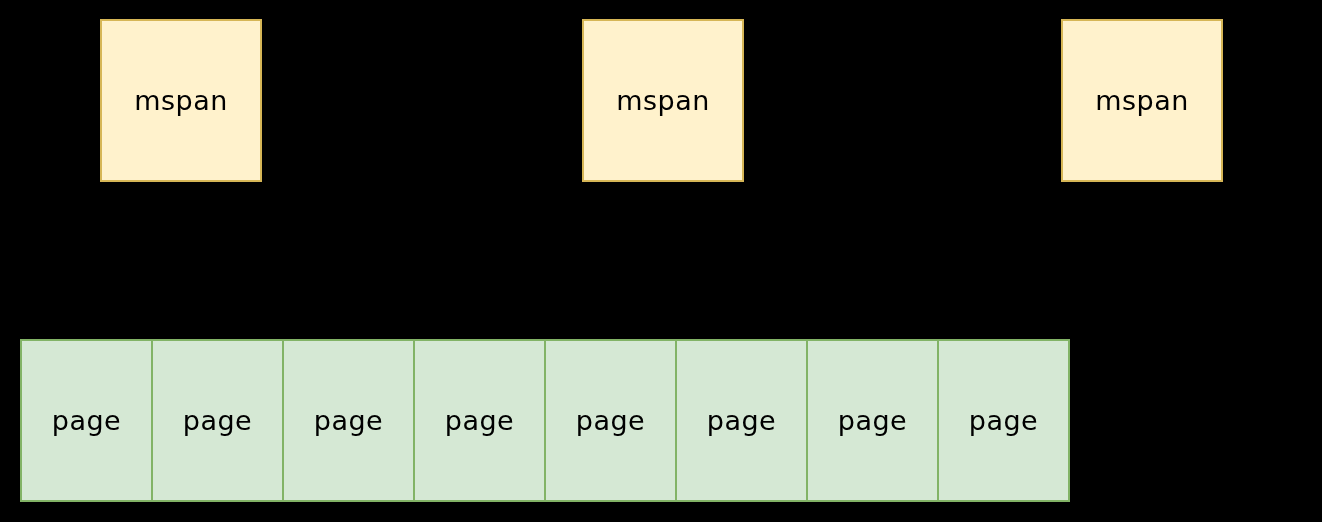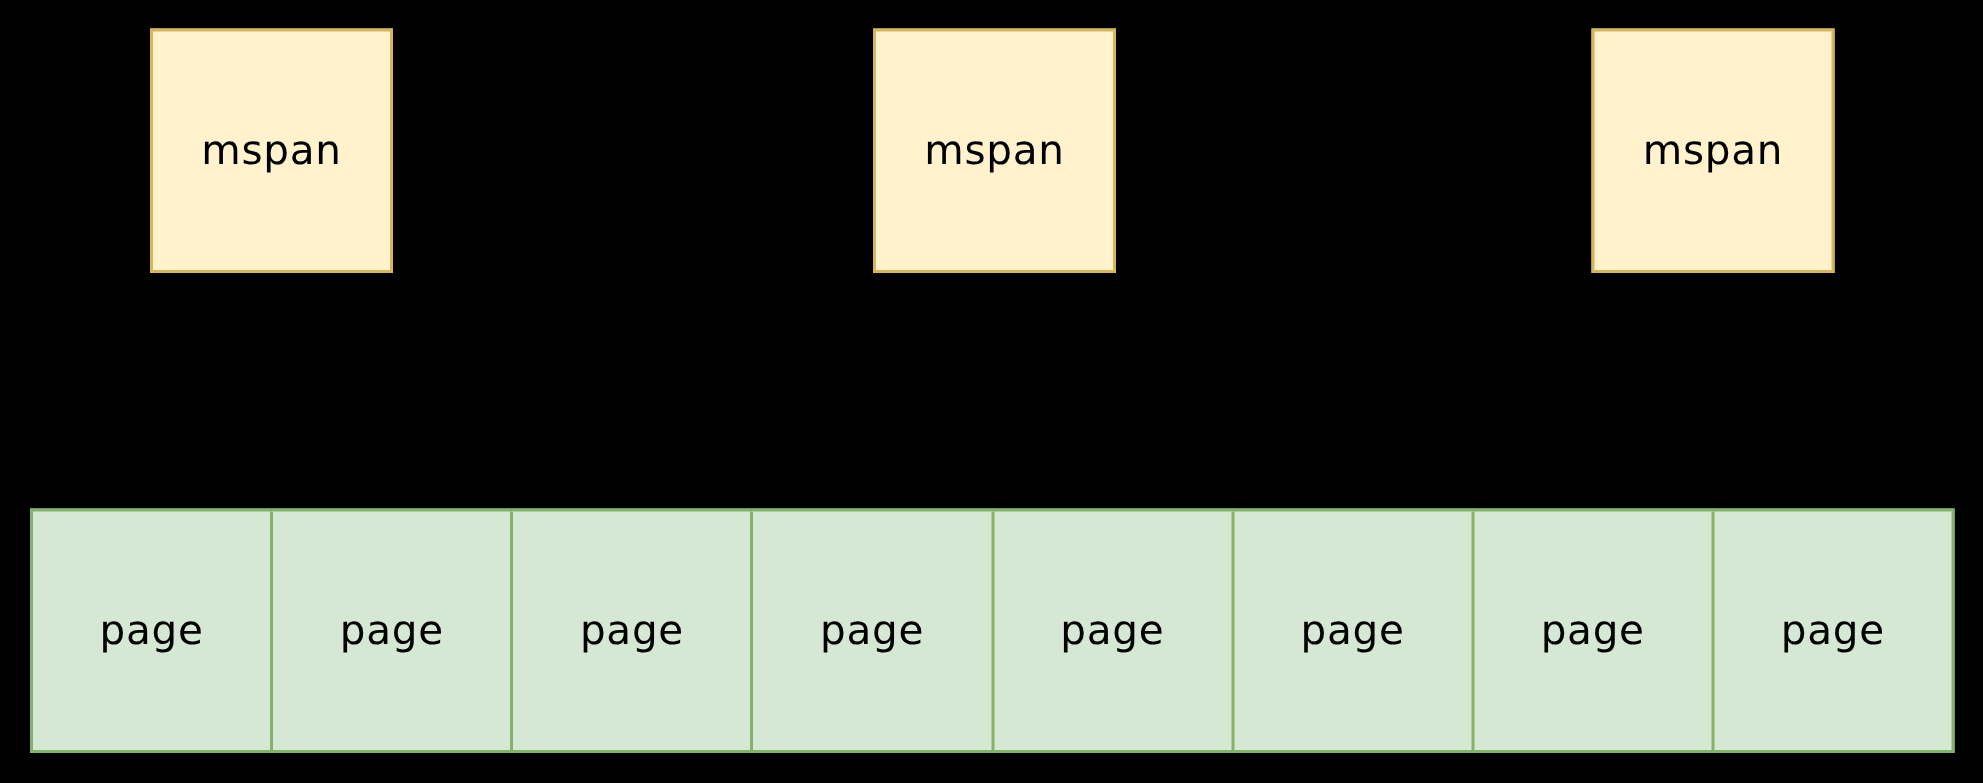--- a/index.html
+++ b/index.html
@@ -41,7 +41,7 @@
     position: absolute;
     left: 20px;
     top: 339px;
-    width: 1283px;
+    width: 1050px;
     height: 163px;
     box-sizing: border-box;
     background: #D5E8D4;

